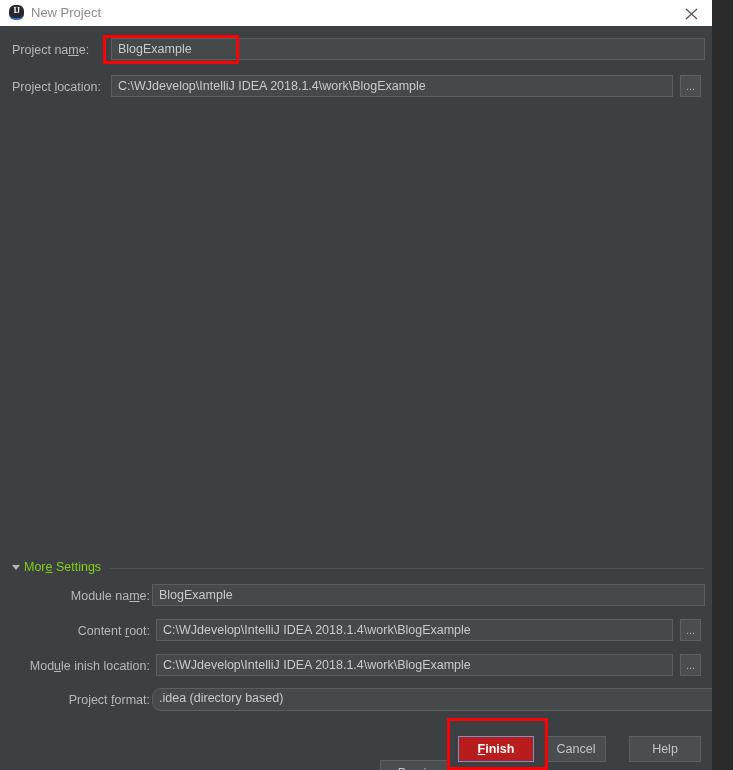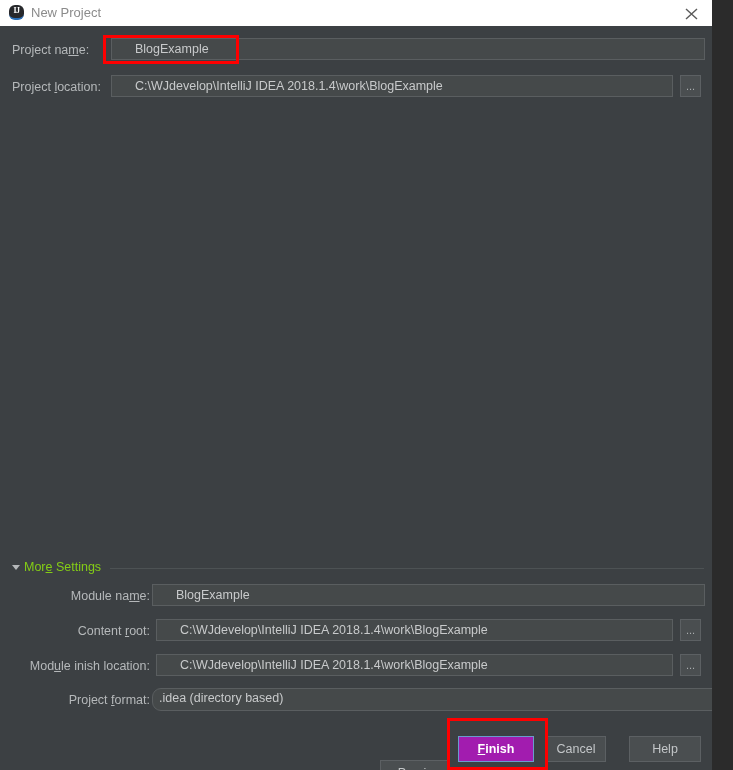--- a/index.html
+++ b/index.html
@@ -95,7 +95,7 @@
     font-size: 12.5px;
     font-family: "Liberation Sans", sans-serif;
     line-height: 20px;
-    padding: 0 23px;
+    padding: 0 6px;
     white-space: nowrap;
     overflow: hidden;
     cursor: text;

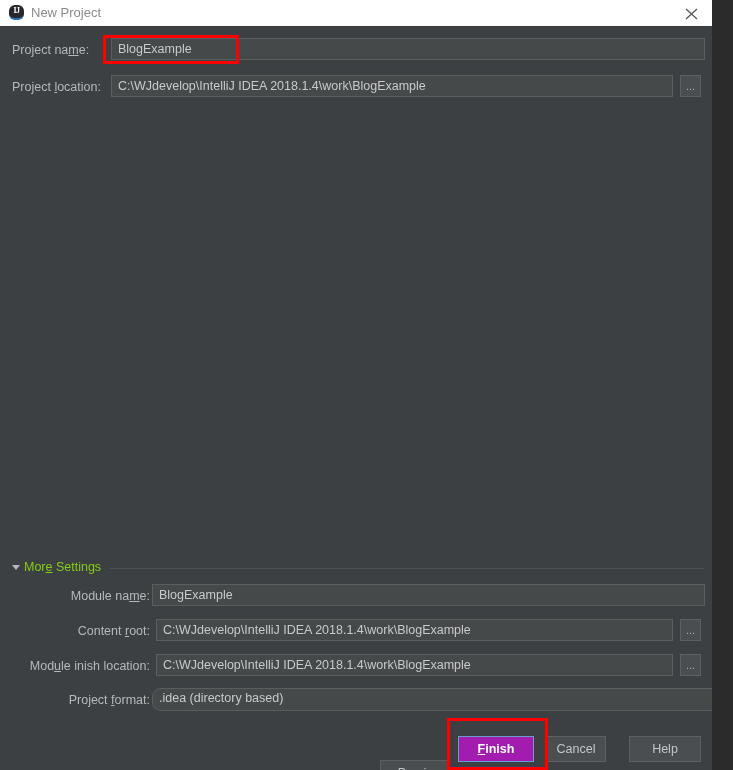--- a/index.html
+++ b/index.html
@@ -196,7 +196,7 @@
     cursor: pointer;
   }
   .btn.primary {
-    background: #a21caf;
+    background: #b91c1c;
     border: 1px solid #6a9bcd;
     color: #ffffff;
     font-weight: bold;

